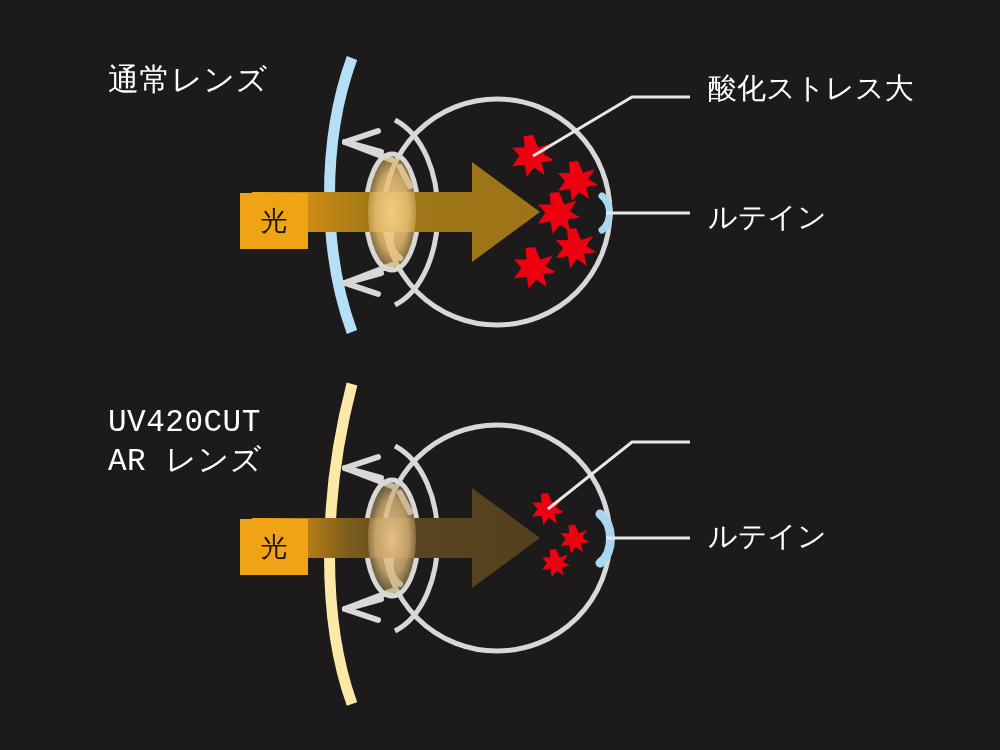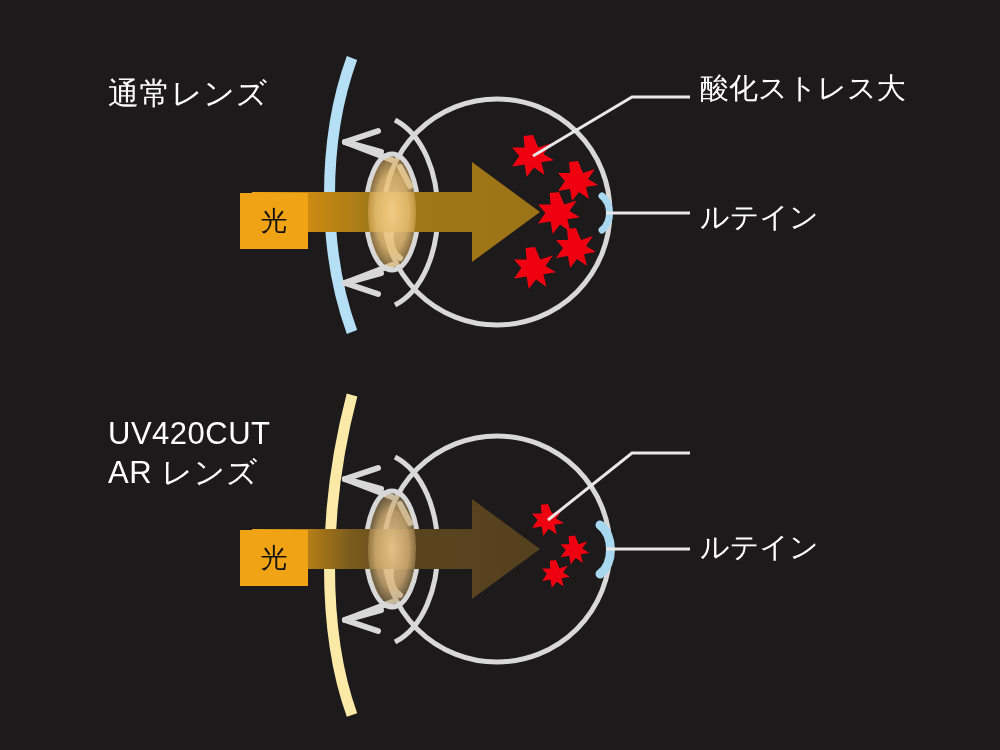--- a/index.html
+++ b/index.html
@@ -33,7 +33,7 @@
     letter-spacing: 0.5px;
     white-space: pre;
   }
-  #title-top    { top: 74px; }
+  #title-top    { top: 60px; }
   #title-bottom { top: 44px; }
 
   .svg-layer {

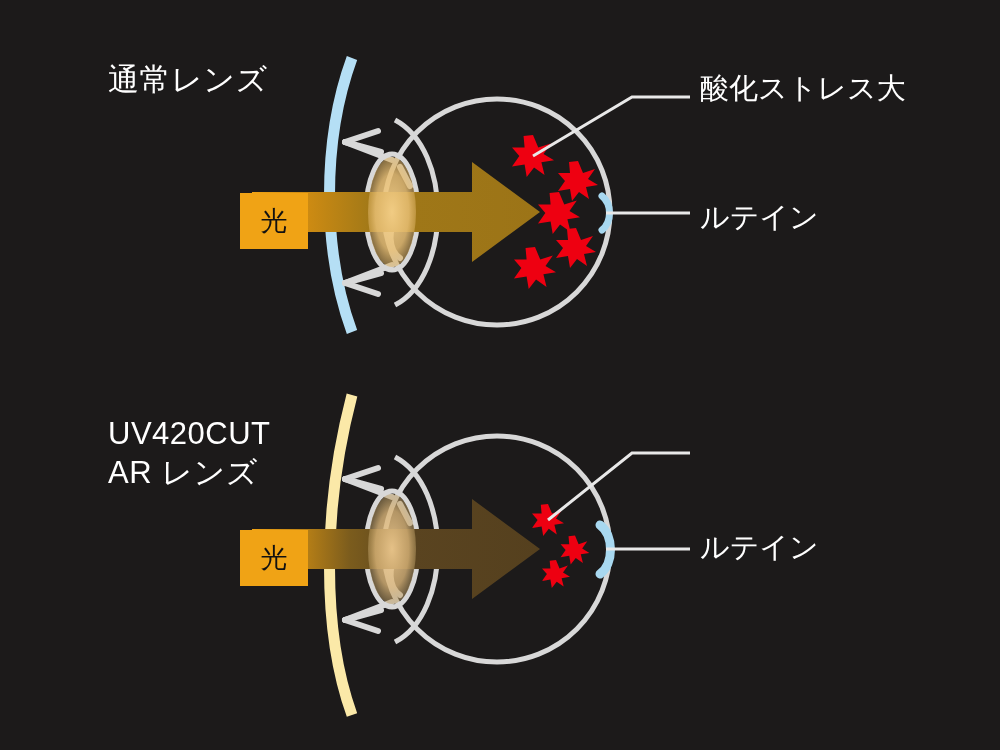--- a/index.html
+++ b/index.html
@@ -63,6 +63,7 @@
     color: #ffffff;
     font-size: 29px;
     white-space: pre;
+    margin-left: 8px;
   }
   #anno-stress-top    { left: 700px; top: 69px; }
   #anno-lutein-top    { left: 700px; top: 198px; }

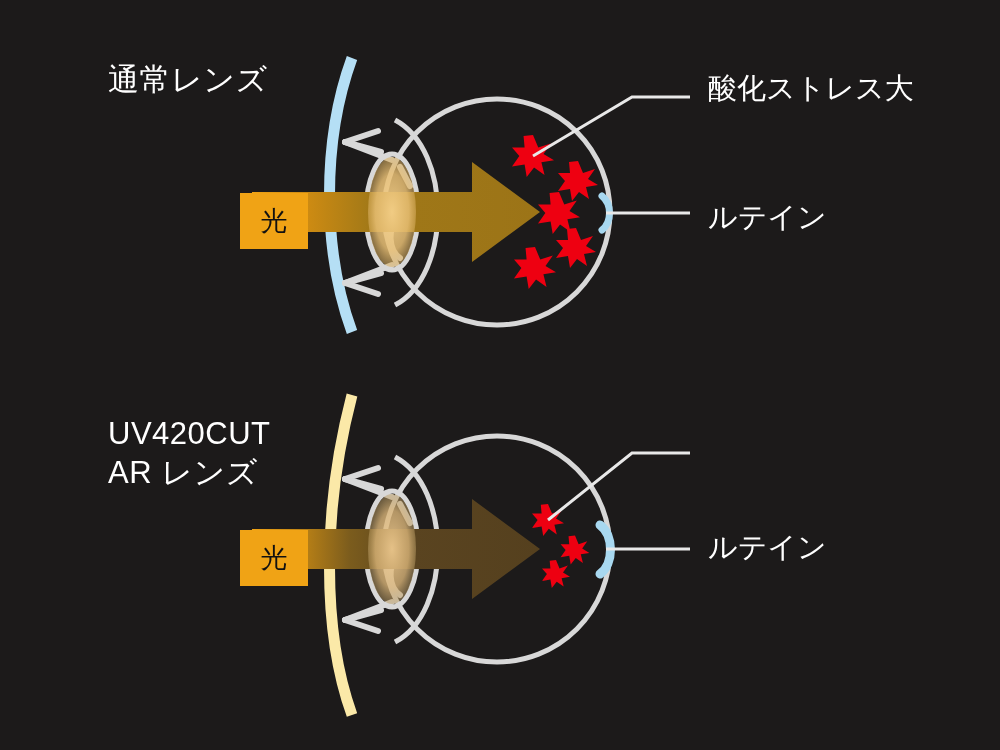--- a/index.html
+++ b/index.html
@@ -22,7 +22,7 @@
     height: 375px;
   }
   #panel-top    { top: 0; }
-  #panel-bottom { top: 370px; }
+  #panel-bottom { top: 359px; font-family: Liberation Mono, monospace; }
 
   .panel-title {
     position: absolute;

